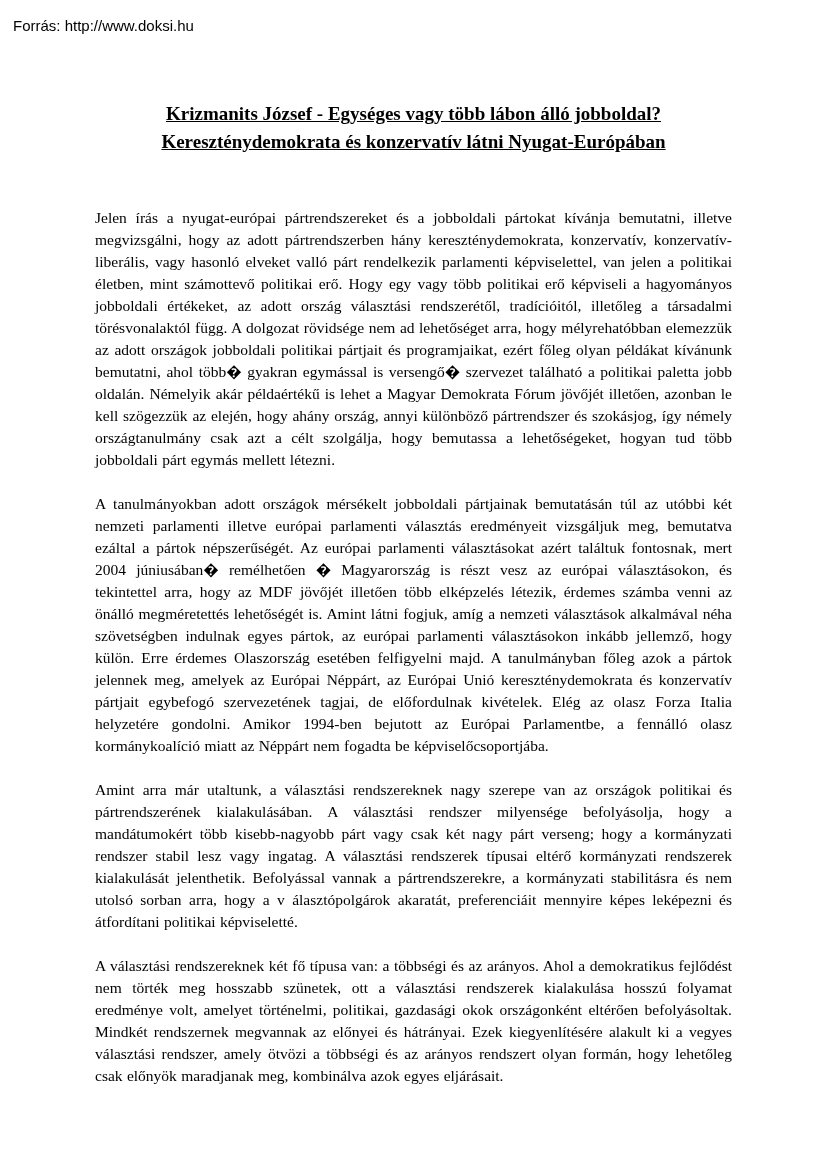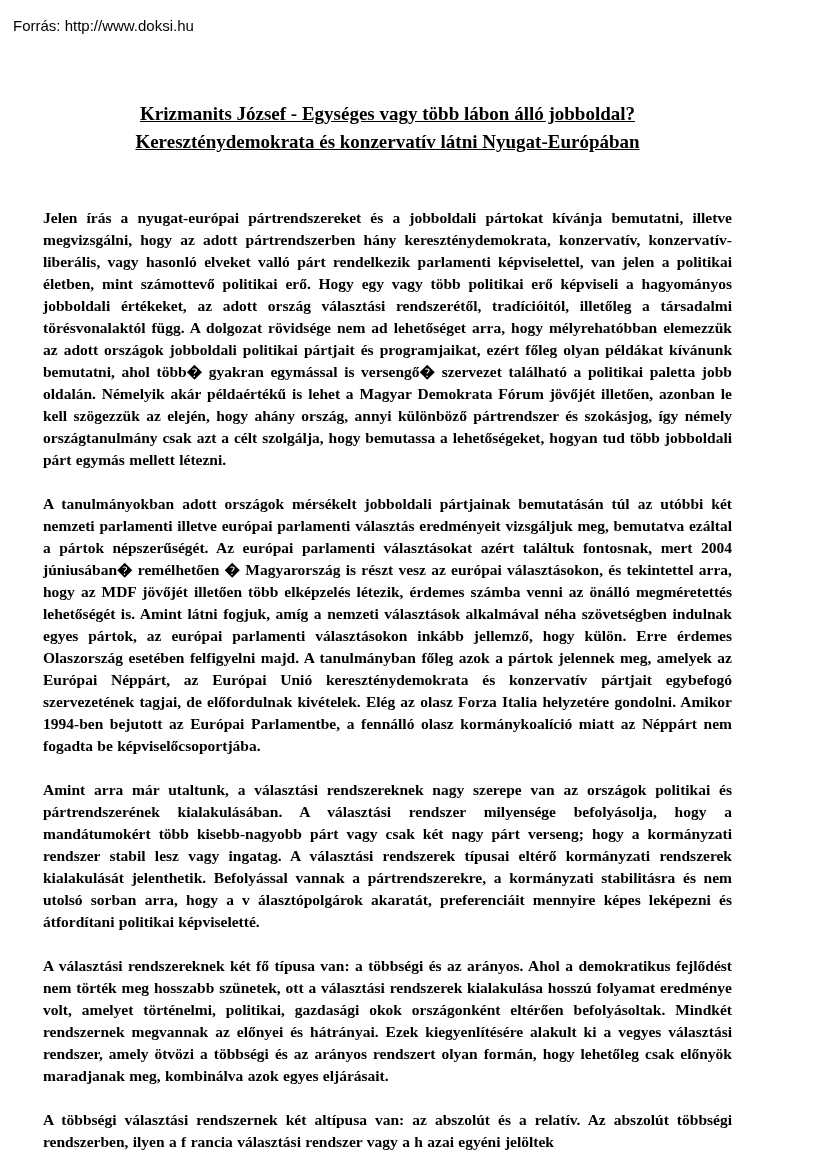--- a/index.html
+++ b/index.html
@@ -24,7 +24,7 @@
     margin-top: 7px;
   }
   .page {
-    padding: 100px 95px 0 43px;
+    padding: 100px 95px 0 95px;
     box-sizing: border-box;
   }
   .doc-title {

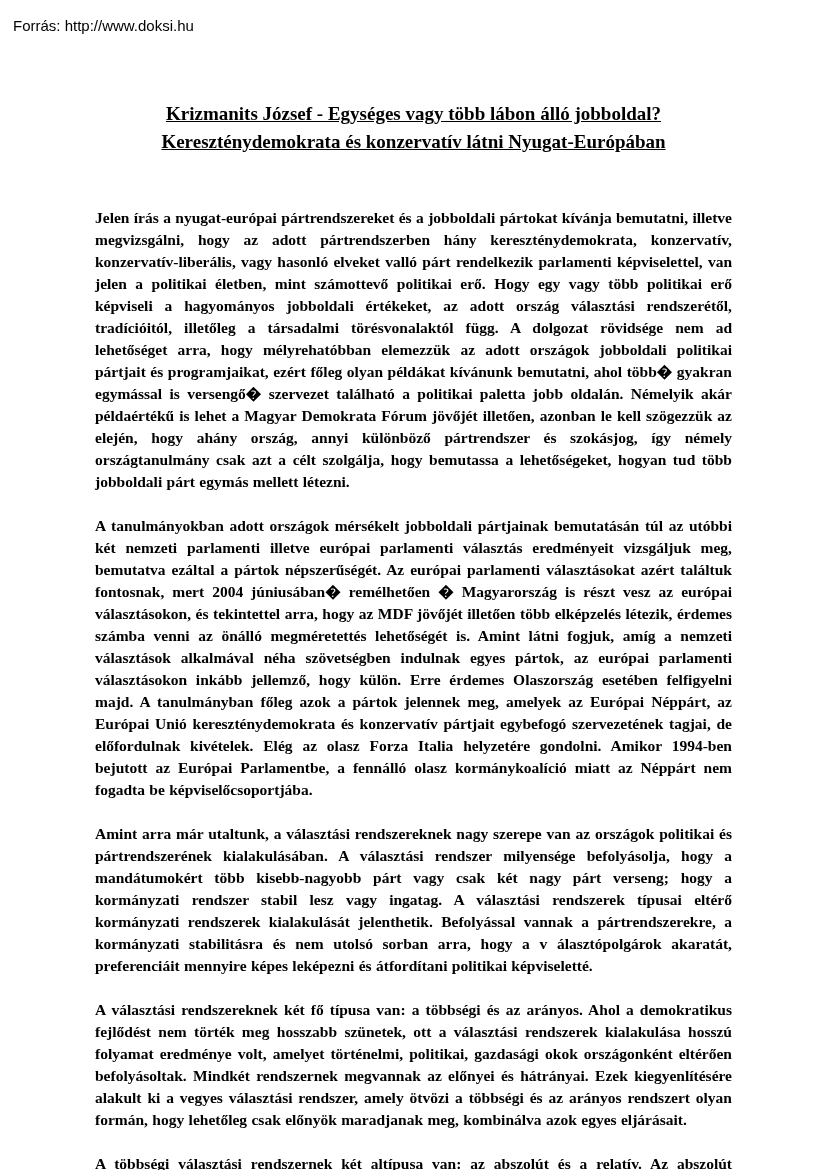--- a/index.html
+++ b/index.html
@@ -46,7 +46,6 @@
     line-height: 1.42;
     margin: 12px 0 22px 0;
     word-spacing: 0.5px;
-    font-weight: bold;
   }
 </style>
 </head>

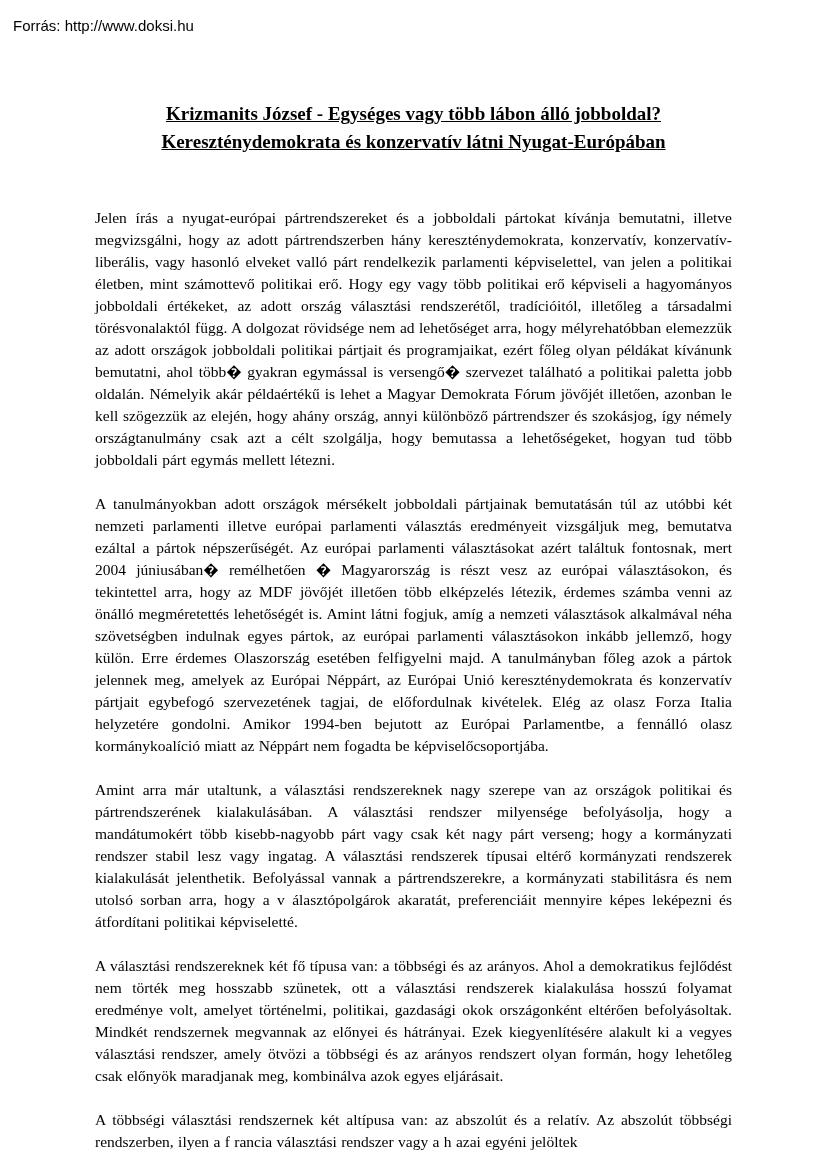--- a/index.html
+++ b/index.html
@@ -65,7 +65,6 @@
     <p class="paragraph">A tanulmányokban adott országok mérsékelt jobboldali pártjainak bemutatásán túl az utóbbi két nemzeti parlamenti illetve európai parlamenti választás eredményeit vizsgáljuk meg, bemutatva ezáltal a pártok népszerűségét. Az európai parlamenti választásokat azért találtuk fontosnak, mert 2004 júniusában� remélhetően � Magyarország is részt vesz az európai választásokon, és tekintettel arra, hogy az MDF jövőjét illetően több elképzelés létezik, érdemes számba venni az önálló megméretettés lehetőségét is. Amint látni fogjuk, amíg a nemzeti választások alkalmával néha szövetségben indulnak egyes pártok, az európai parlamenti választásokon inkább jellemző, hogy külön. Erre érdemes Olaszország esetében felfigyelni majd. A tanulmányban főleg azok a pártok jelennek meg, amelyek az Európai Néppárt, az Európai Unió kereszténydemokrata és konzervatív pártjait egybefogó szervezetének tagjai, de előfordulnak kivételek. Elég az olasz Forza Italia helyzetére gondolni. Amikor 1994-ben bejutott az Európai Parlamentbe, a fennálló olasz kormánykoalíció miatt az Néppárt nem fogadta be képviselőcsoportjába.</p>
     <p class="paragraph">Amint arra már utaltunk, a választási rendszereknek nagy szerepe van az országok politikai és pártrendszerének kialakulásában. A választási rendszer milyensége befolyásolja, hogy a mandátumokért több kisebb-nagyobb párt vagy csak két nagy párt verseng; hogy a kormányzati rendszer stabil lesz vagy ingatag. A választási rendszerek típusai eltérő kormányzati rendszerek kialakulását jelenthetik. Befolyással vannak a pártrendszerekre, a kormányzati stabilitásra és nem utolsó sorban arra, hogy a v álasztópolgárok akaratát, preferenciáit mennyire képes leképezni és átfordítani politikai képviseletté.</p>
     <p class="paragraph">A választási rendszereknek két fő típusa van: a többségi és az arányos. Ahol a demokratikus fejlődést nem törték meg hosszabb szünetek, ott a választási rendszerek kialakulása hosszú folyamat eredménye volt, amelyet történelmi, politikai, gazdasági okok országonként eltérően befolyásoltak. Mindkét rendszernek megvannak az előnyei és hátrányai. Ezek kiegyenlítésére alakult ki a vegyes választási rendszer, amely ötvözi a többségi és az arányos rendszert olyan formán, hogy lehetőleg csak előnyök maradjanak meg, kombinálva azok egyes eljárásait.</p>
-    <p class="paragraph">A többségi választási rendszernek két altípusa van: az abszolút és a relatív. Az abszolút többségi rendszerben, ilyen a f rancia választási rendszer vagy a h azai egyéni jelöltek</p>
   </div>
 
 </div>

